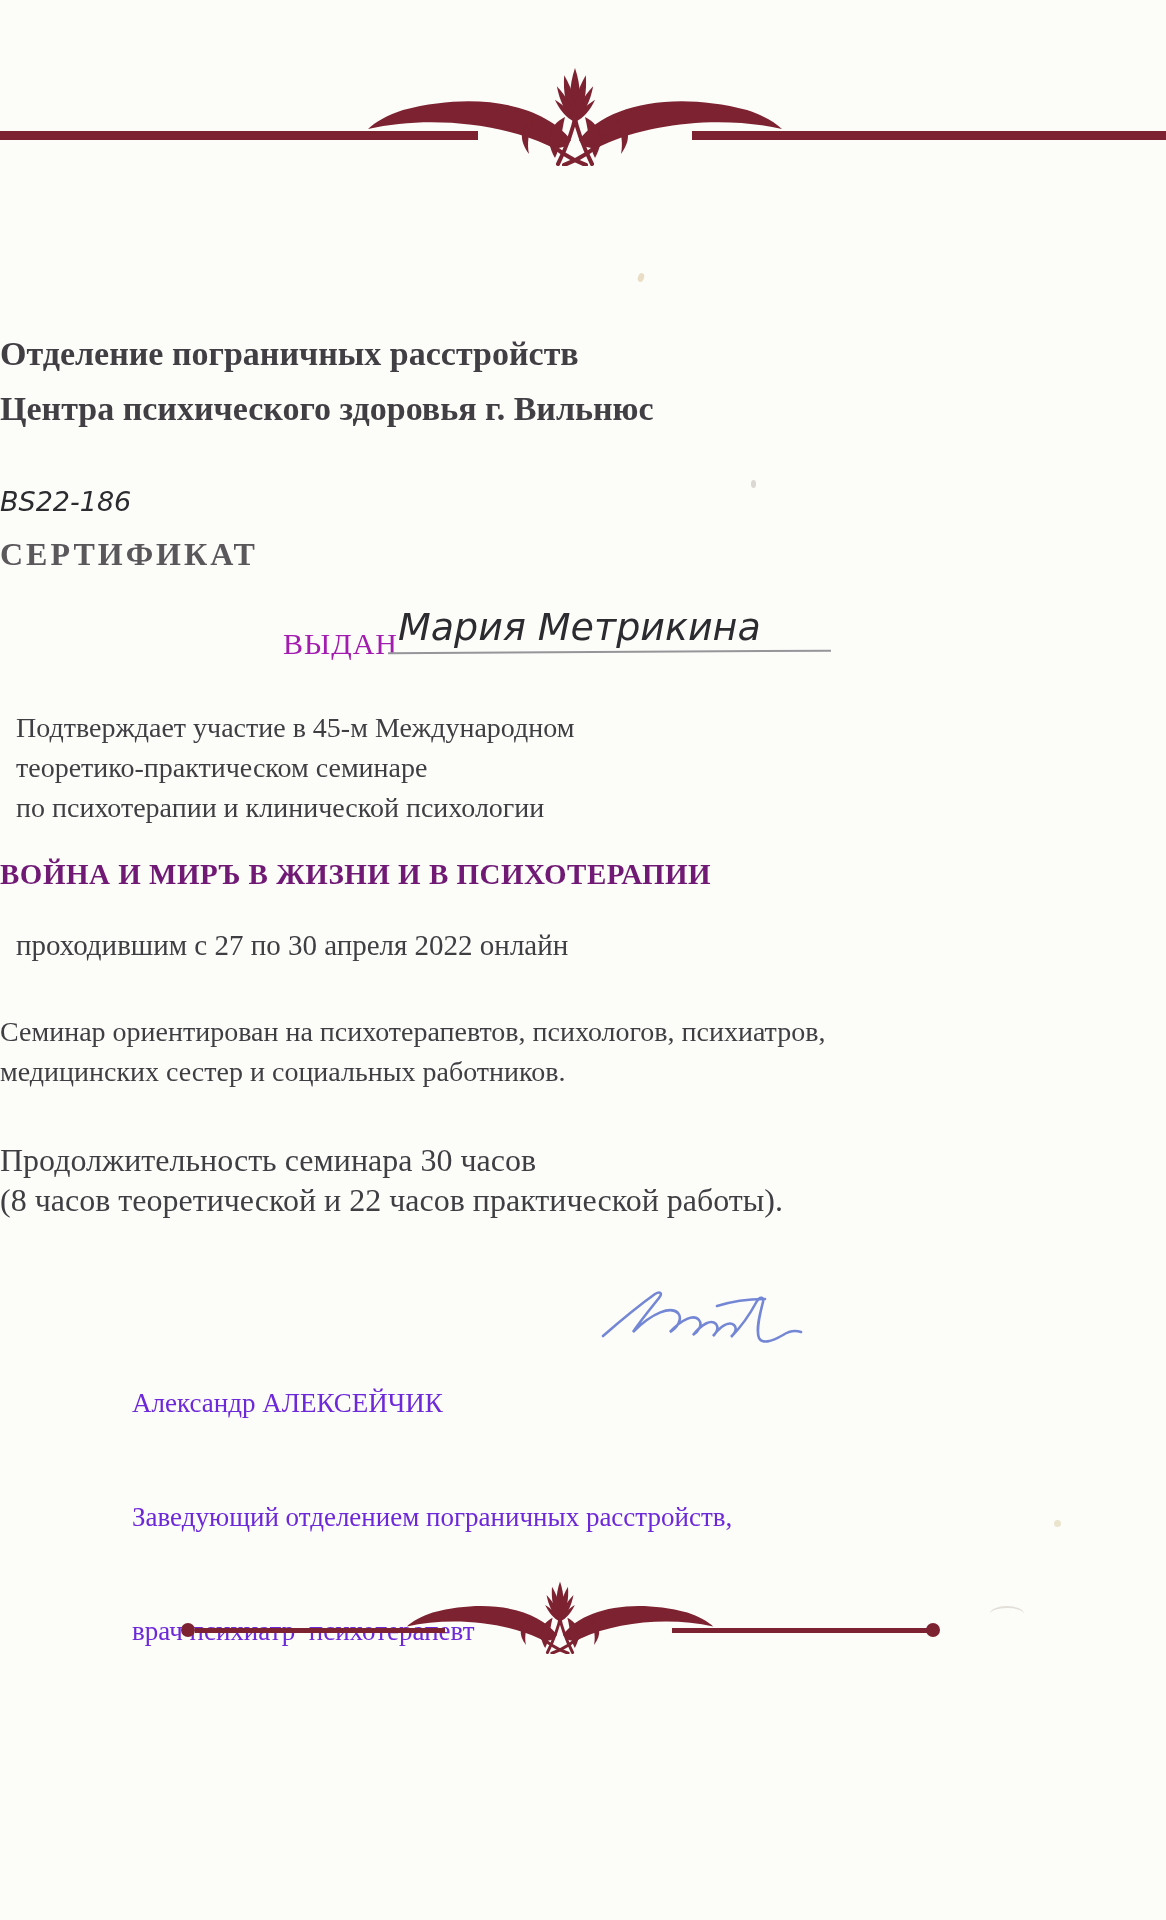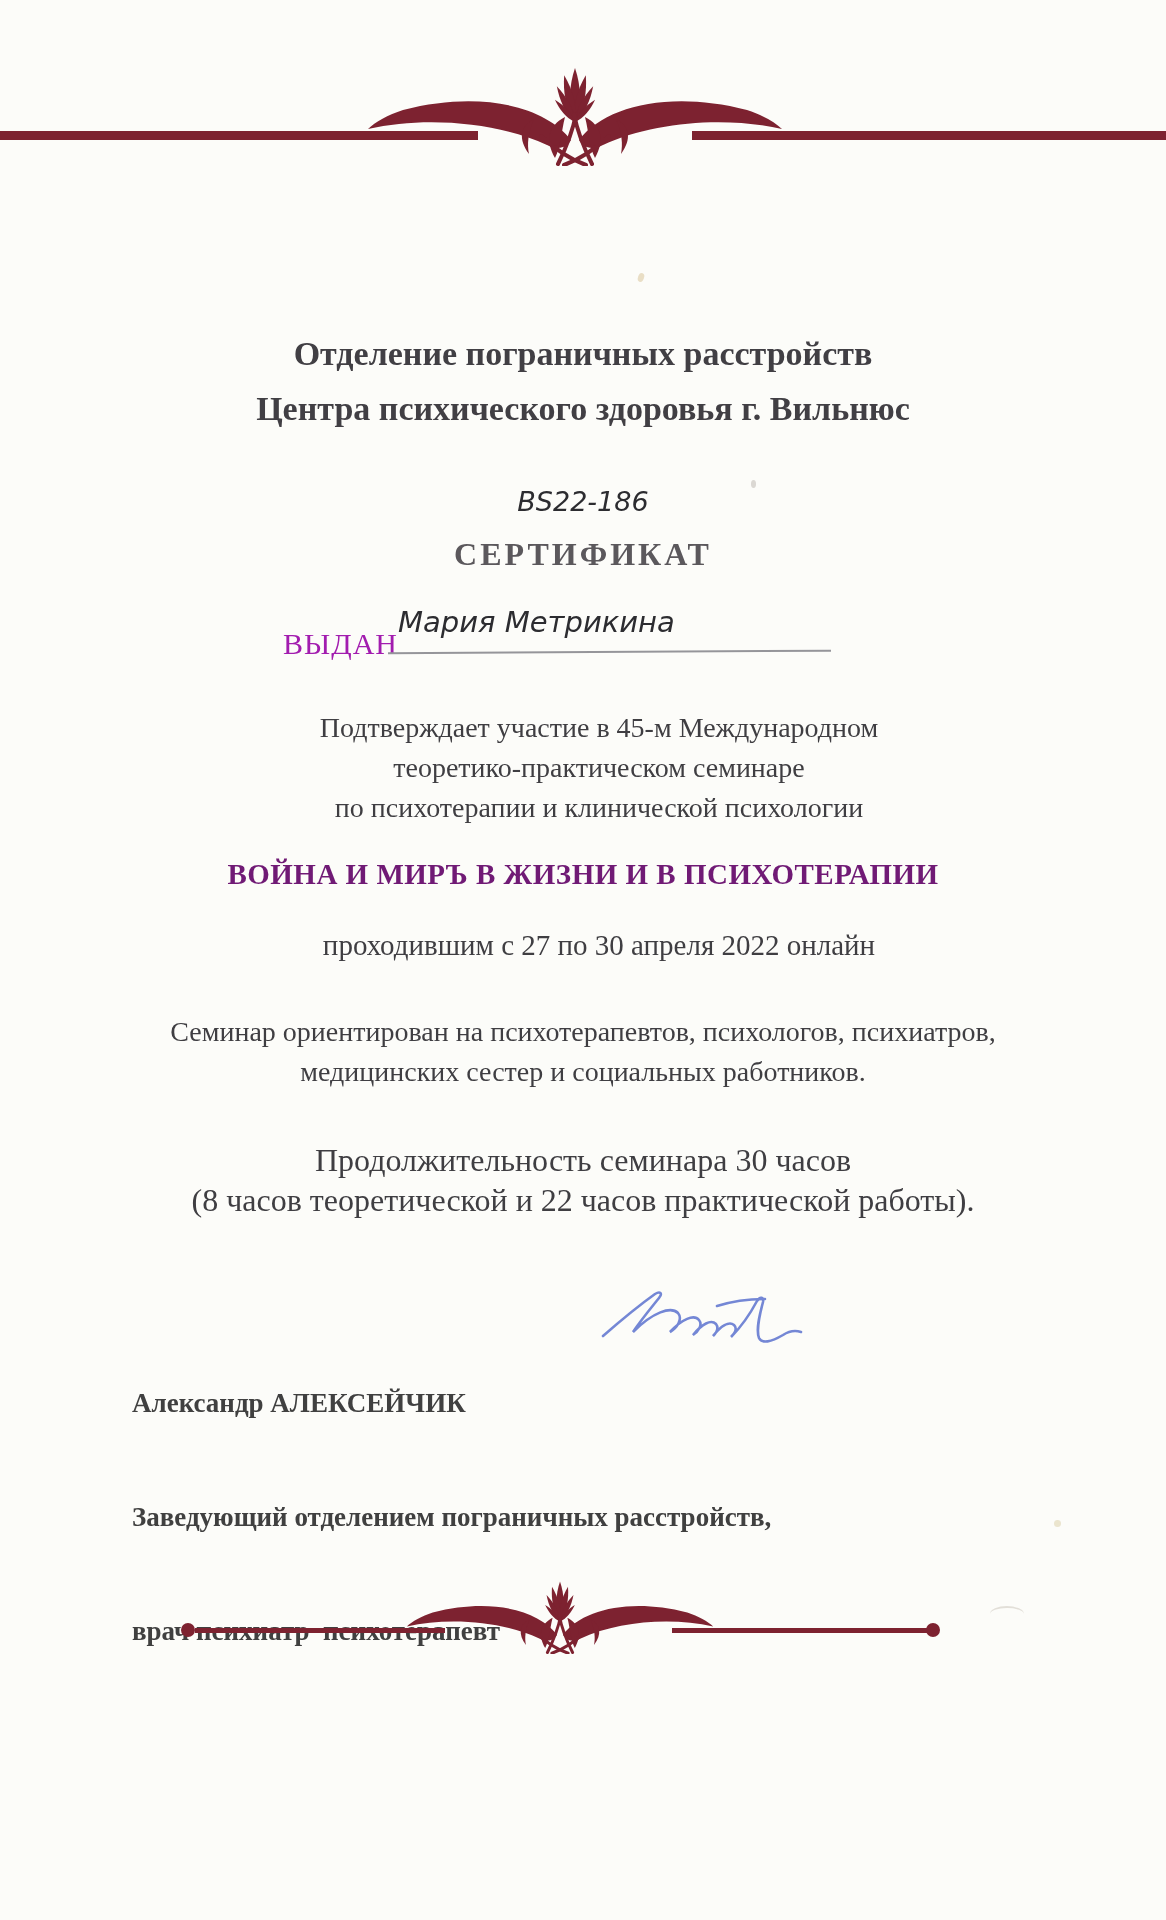--- a/index.html
+++ b/index.html
@@ -14,7 +14,7 @@
     color:#3f3e42;
   }
   .abs{position:absolute;}
-  .centered{left:0;width:1166px;text-align:center;}
+  .centered{left:0;width:1166px;text-align:left;}
   
   .rule{background:#7d2230;}
   .dot{background:#7d2230;border-radius:50%;width:14px;height:14px;}

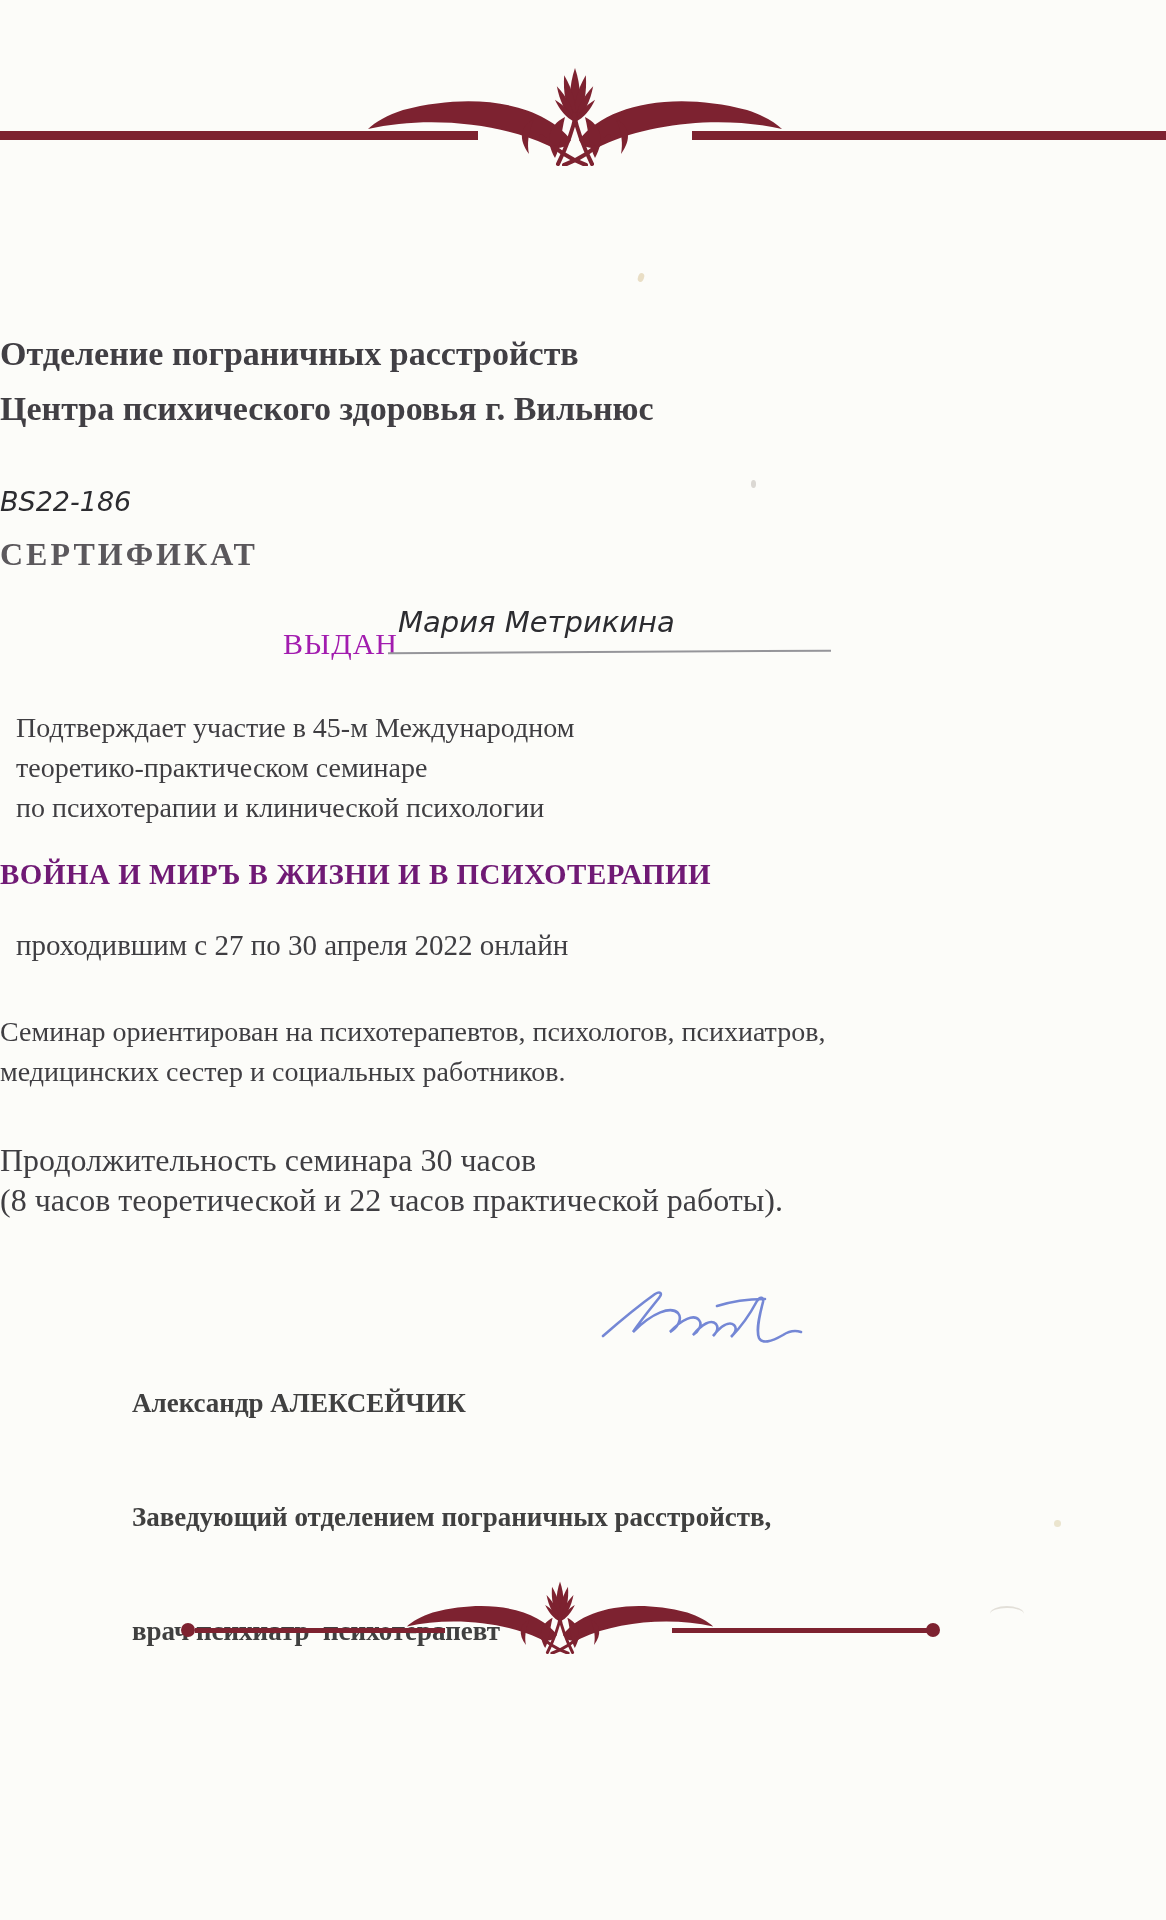--- a/index.html
+++ b/index.html
@@ -42,7 +42,7 @@
   .recipient{
     left:398px;top:605px;
     font-family:"DejaVu Sans", sans-serif;
-    font-style:italic;font-size:29px;color:#2c2c30;
+    font-style:italic;font-size:38px;color:#2c2c30;
   }
   .recipient-line{
     left:388px;top:651px;width:443px;height:2px;

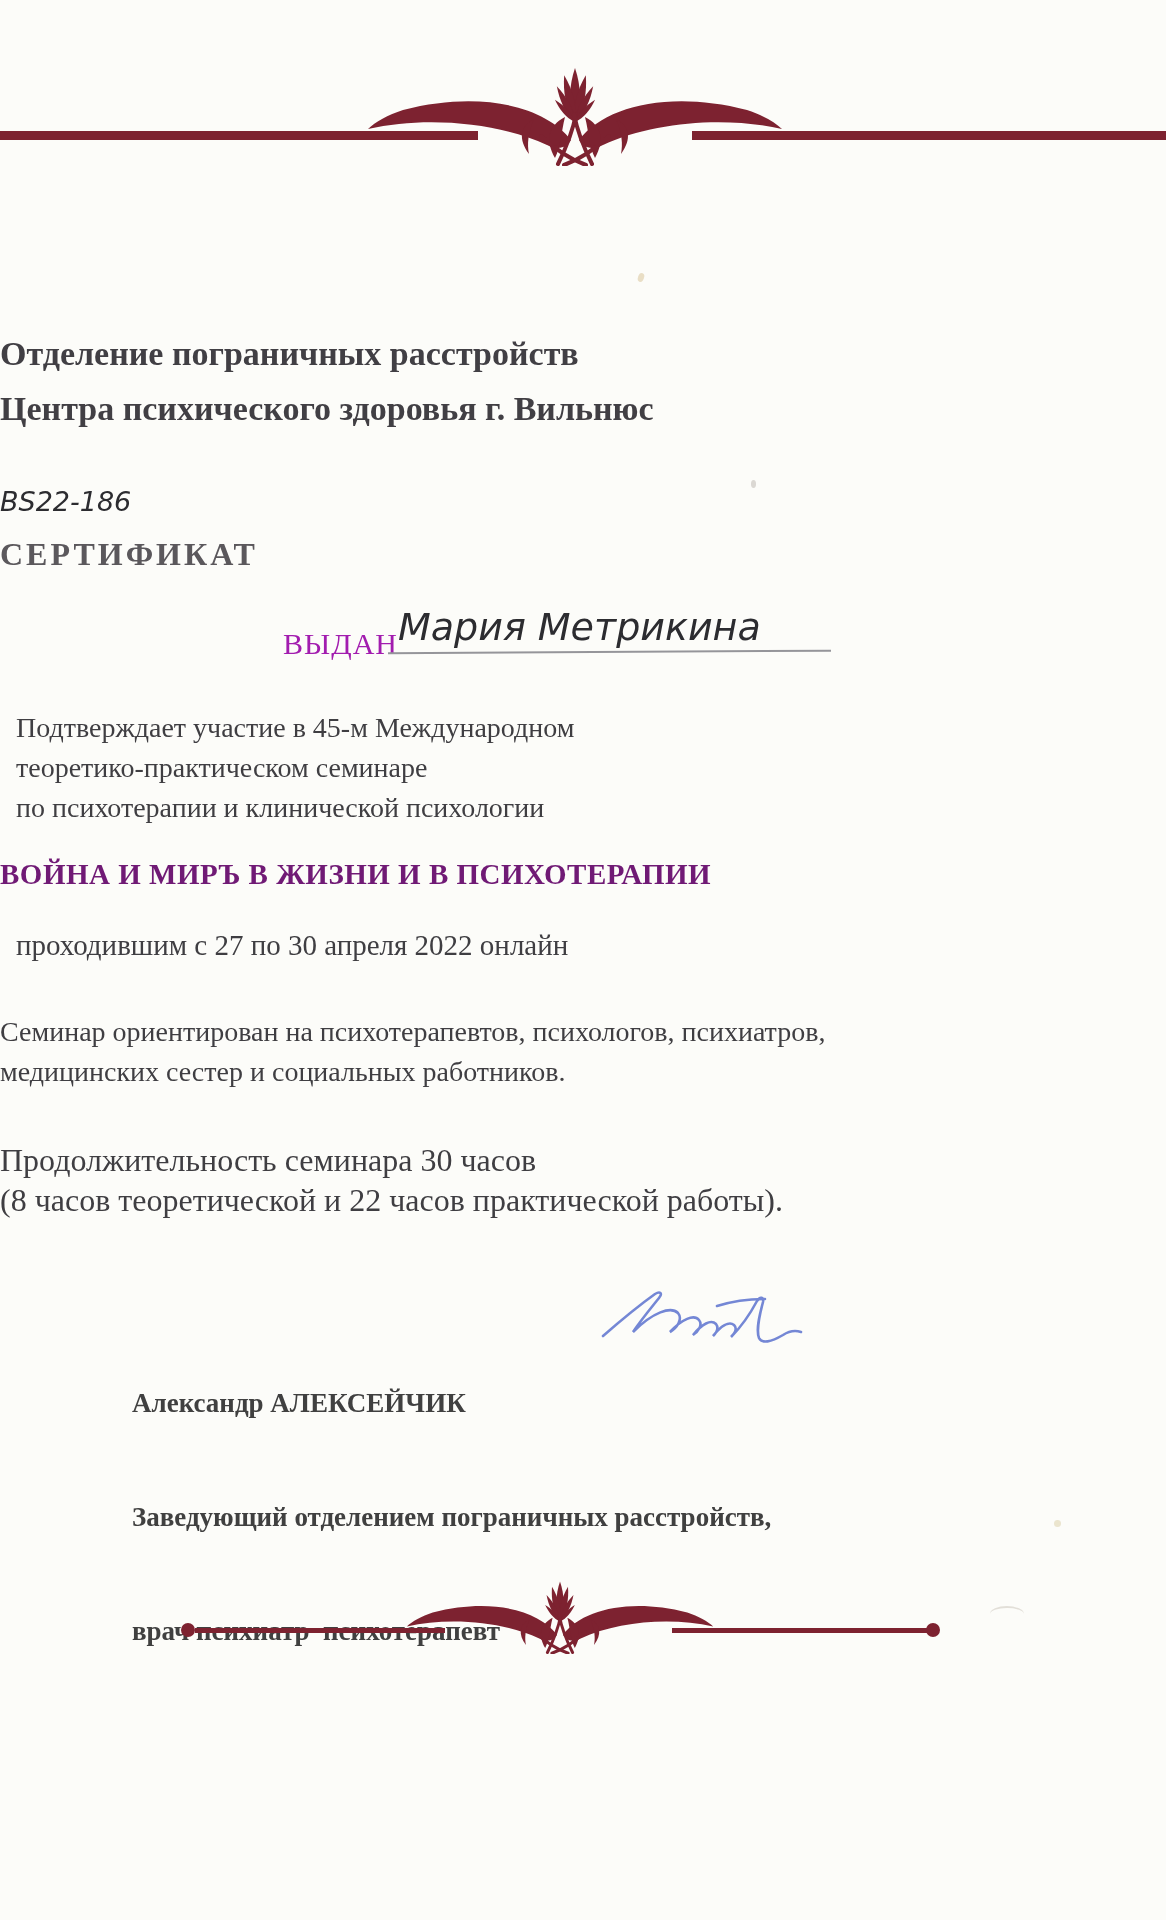--- a/index.html
+++ b/index.html
@@ -55,8 +55,8 @@
   .duration{ top:1140px; font-size:32px;line-height:40px; }
   .sig-block{
     left:132px;top:1308px;
-    font-size:27px;font-weight:bold;line-height:38px;
-    color:#404040;
+    font-size:27px;font-weight:normal;line-height:38px;
+    color:#6d28d9;
     white-space:pre-wrap;
   }
   .speck{position:absolute;border-radius:50%;}

